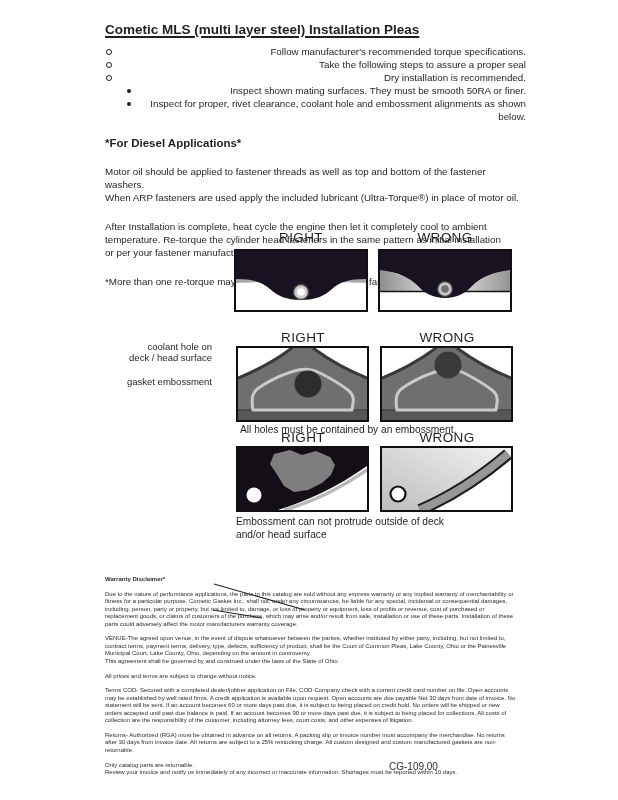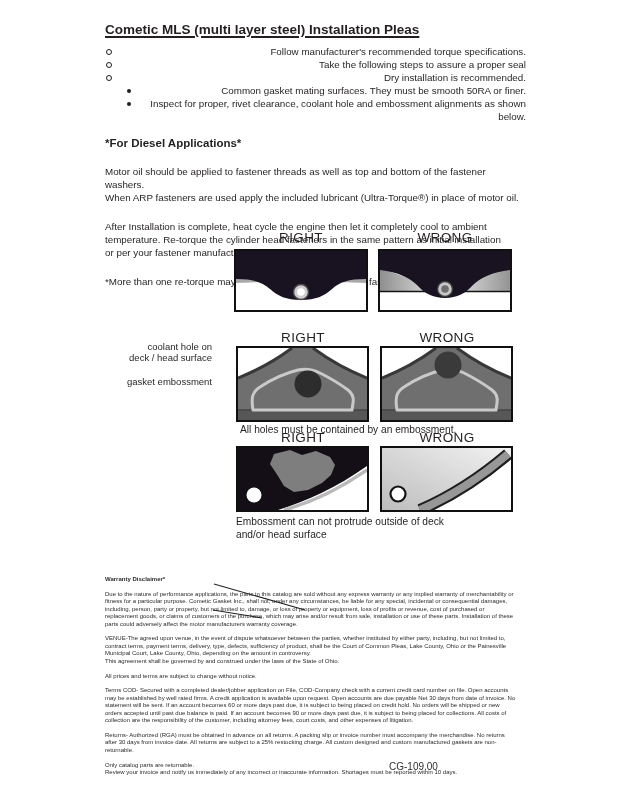--- a/index.html
+++ b/index.html
@@ -50,7 +50,7 @@
     <div class="bullet">Follow manufacturer's recommended torque specifications.</div>
     <div class="bullet">Take the following steps to assure a proper seal</div>
     <div class="bullet">Dry installation is recommended.</div>
-    <div class="sub-bullet">Common gasket mating surfaces.  They must be smooth 50RA or finer.</div>
+    <div class="sub-bullet">Inspect shown mating surfaces.  They must be smooth 50RA or finer.</div>
     <div class="sub-bullet">Inspect for proper, rivet clearance, coolant hole and embossment alignments as shown below.</div>
   </div>
 

